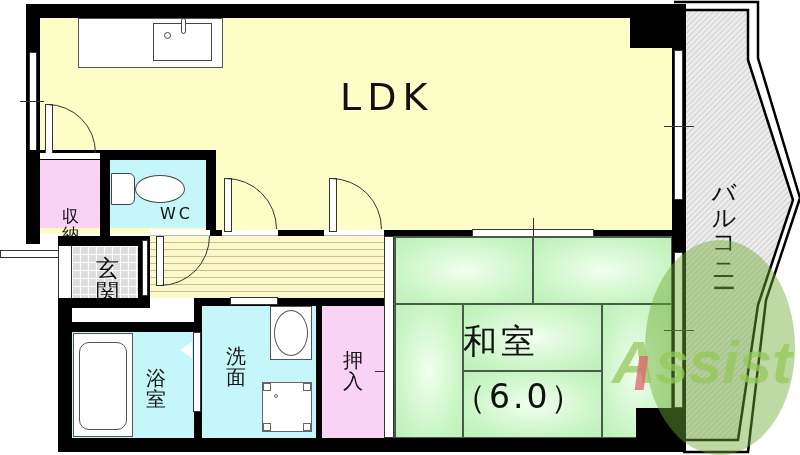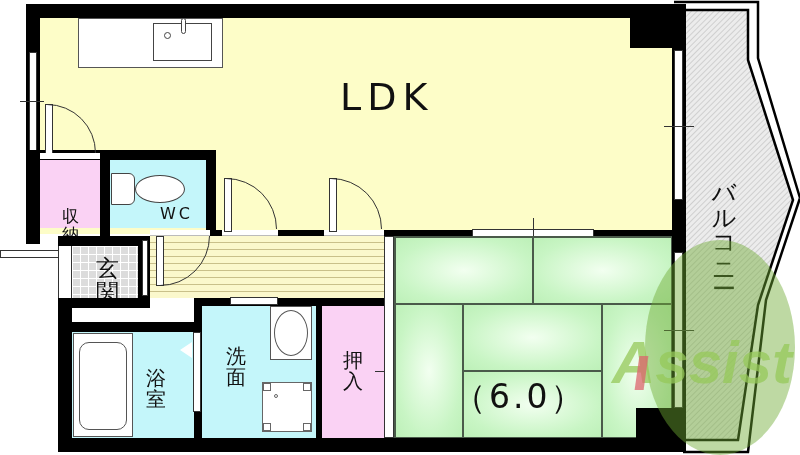--- a/index.html
+++ b/index.html
@@ -144,6 +144,7 @@
   <div class="abs tatami" style="left:463px;top:304px;width:139px;height:67px;"></div>
   <div class="abs tatami" style="left:463px;top:371px;width:139px;height:67px;"></div>
   <div class="abs tatami" style="left:602px;top:304px;width:70px;height:134px;"></div>
+  <div class="label" style="left:463px;top:324px;width:139px;font-size:34px;letter-spacing:4px;">和室</div>
   <div class="label" style="left:453px;top:380px;width:160px;font-size:33px;letter-spacing:3px;">（6.0）</div>
   <div class="abs wall" style="left:636px;top:408px;width:36px;height:30px;"></div>
 

